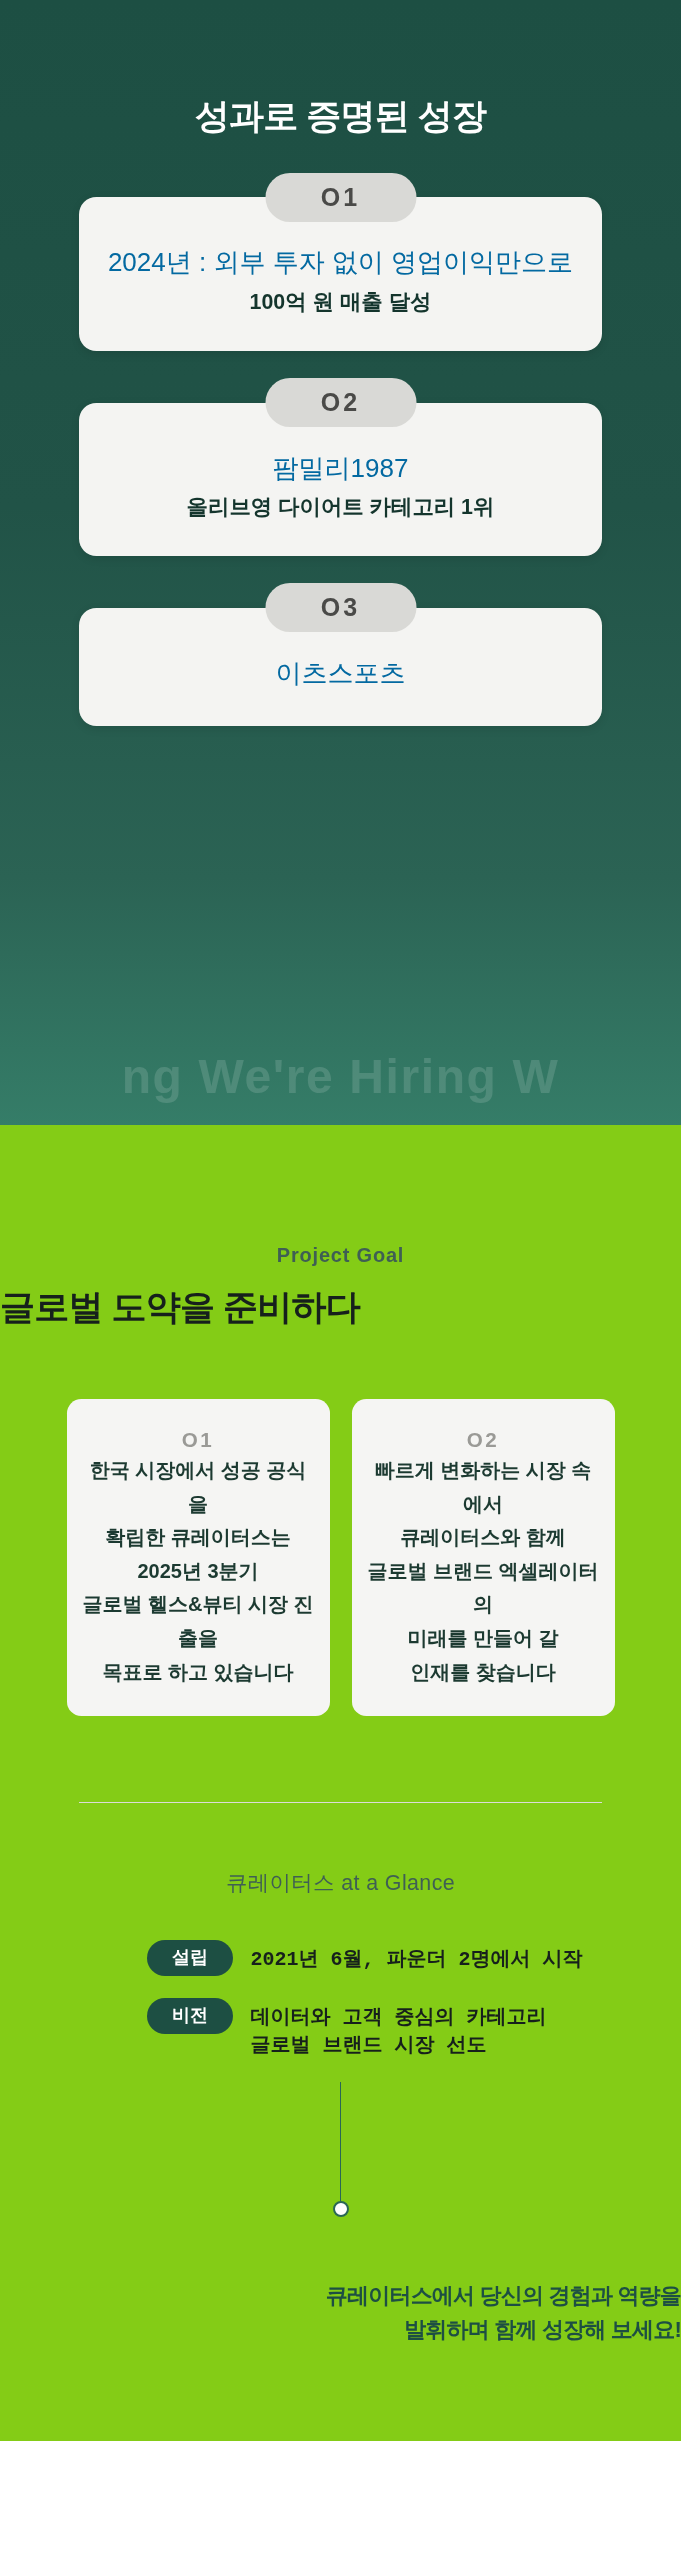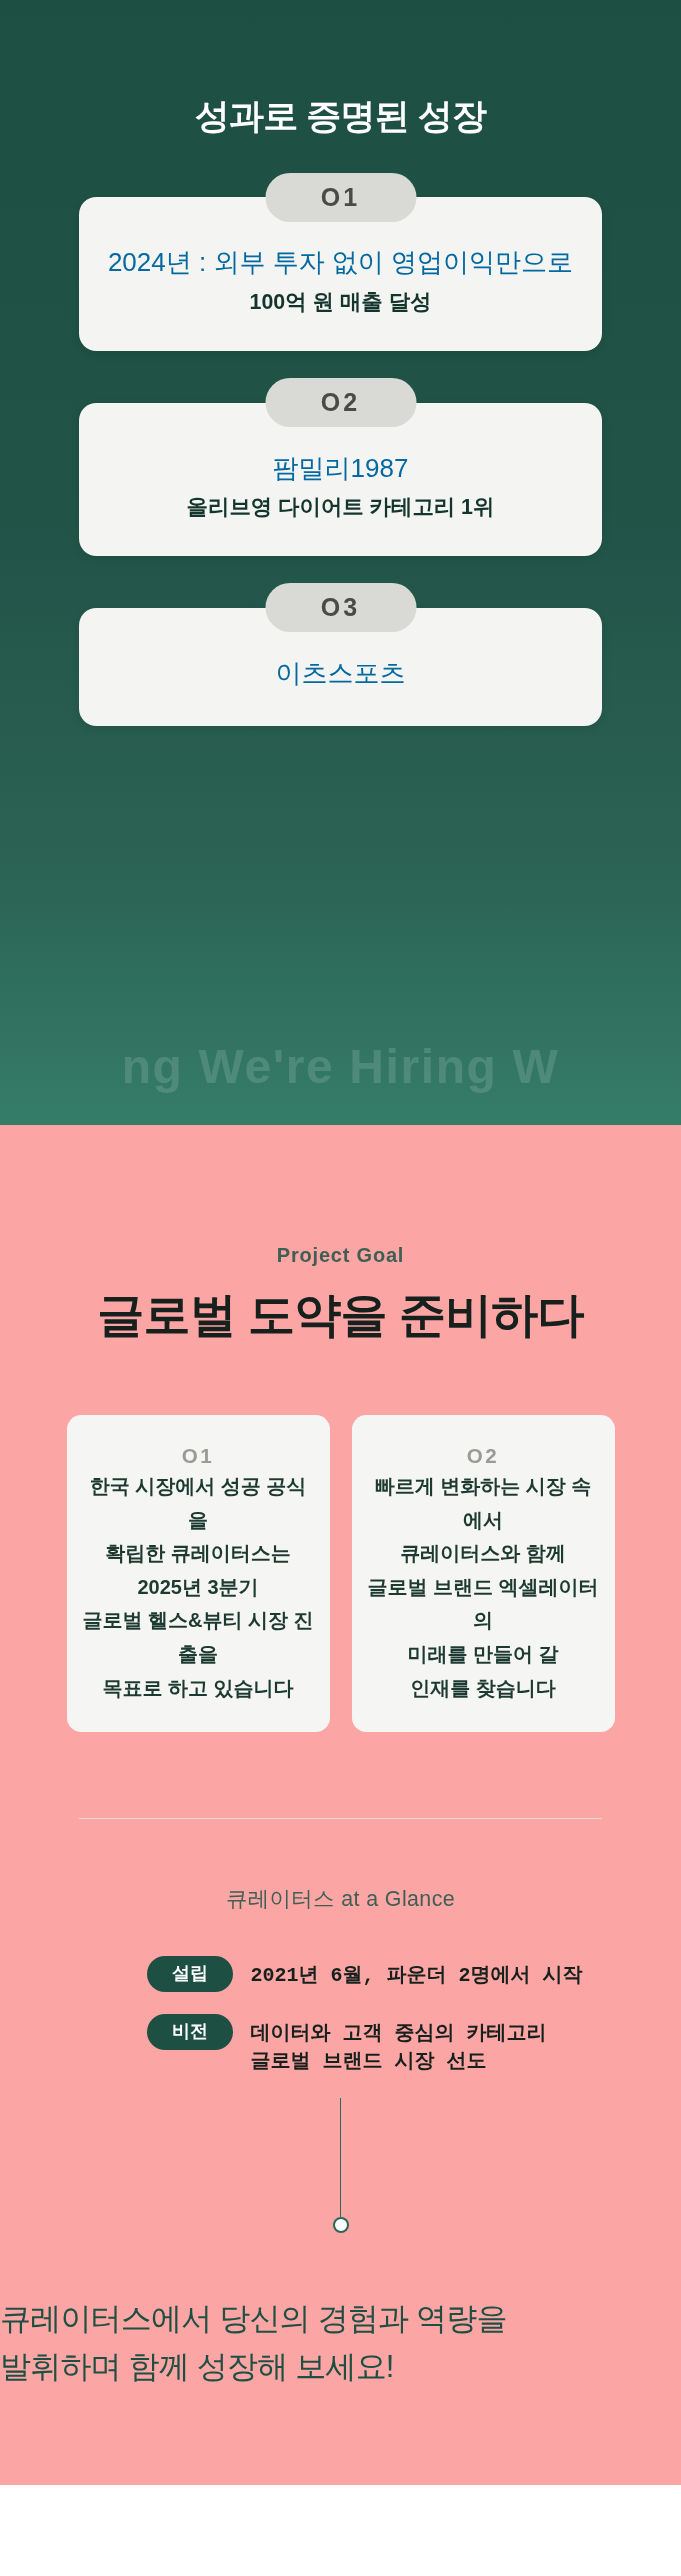--- a/index.html
+++ b/index.html
@@ -79,7 +79,7 @@
   .hiring-strip {
     position: absolute;
     left: 0;
-    bottom: 31px;
+    bottom: 21px;
     width: 100%;
     text-align: center;
     color: rgba(255,255,255,0.14);

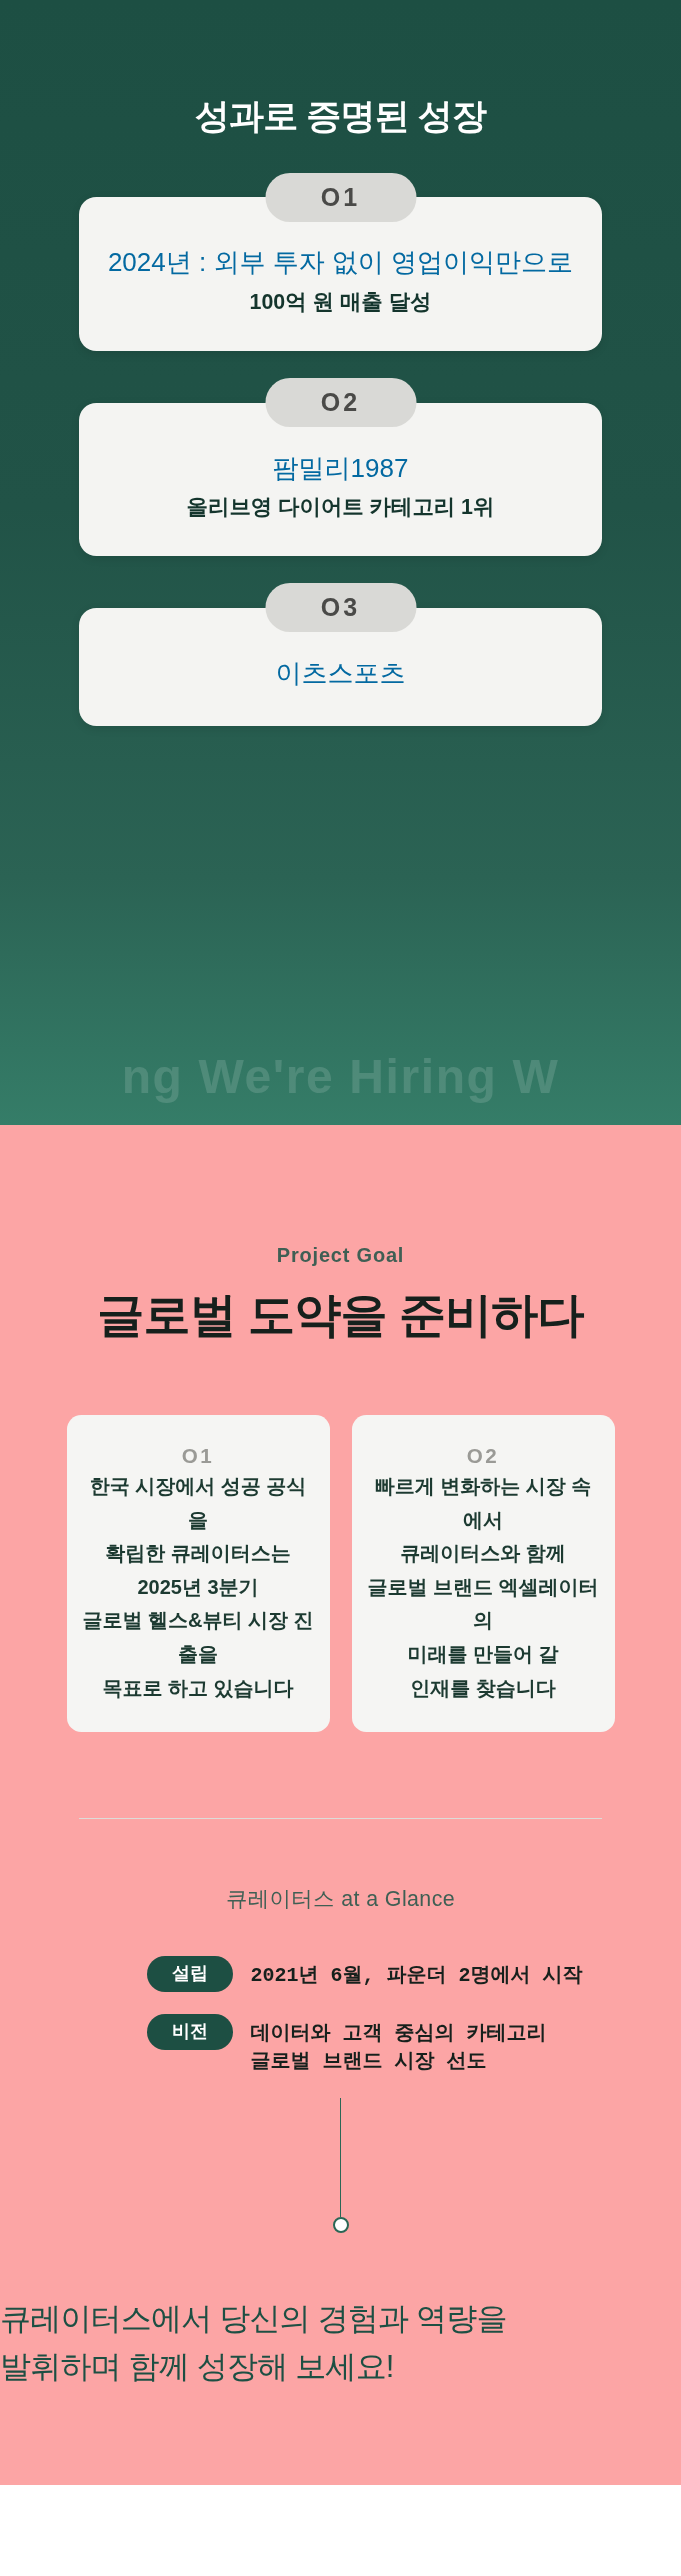--- a/index.html
+++ b/index.html
@@ -93,7 +93,7 @@
   
   .sec-light {
     width: 681px;
-    background: #fca5a5;
+    background: #84cc16;
     padding-top: 119px;
     position: relative;
   }

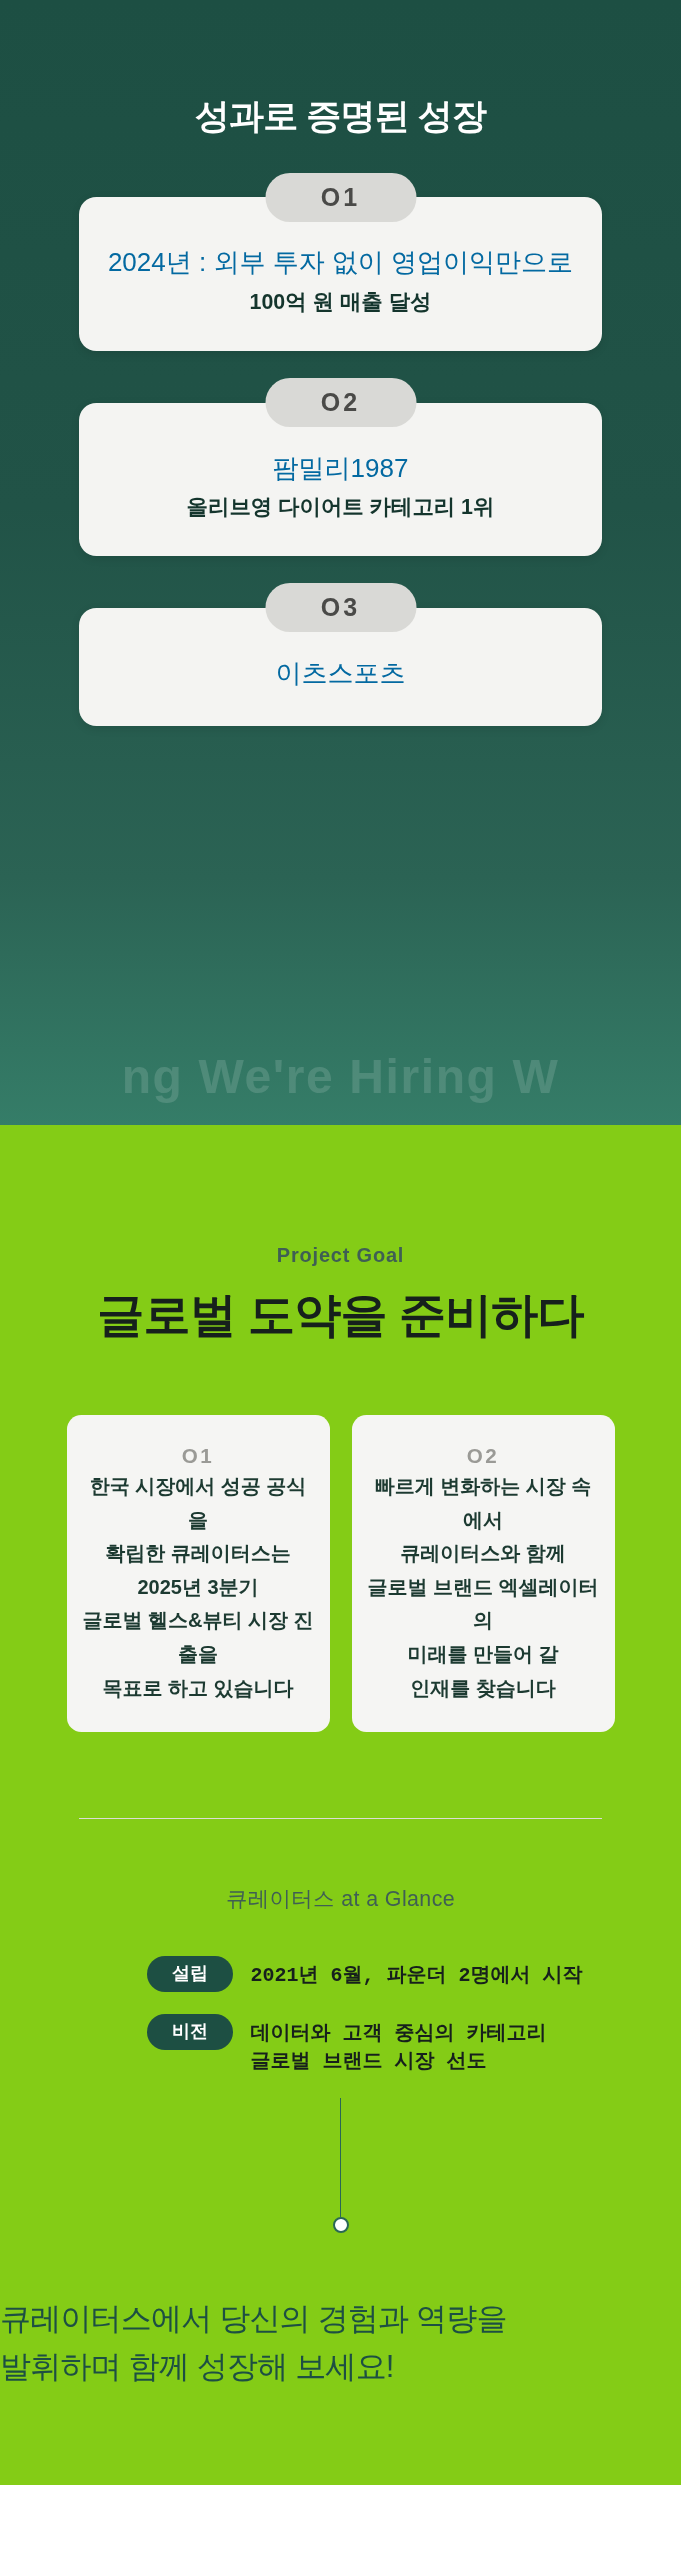--- a/index.html
+++ b/index.html
@@ -105,9 +105,8 @@
     letter-spacing: 0.8px;
   }
   .sec-light-title {
-    text-align: center;
     color: #16201c;
-    font-size: 47px;
+    font-size: 35px;
     font-weight: bold;
     letter-spacing: -0.8px;
     margin-top: 17.4px;

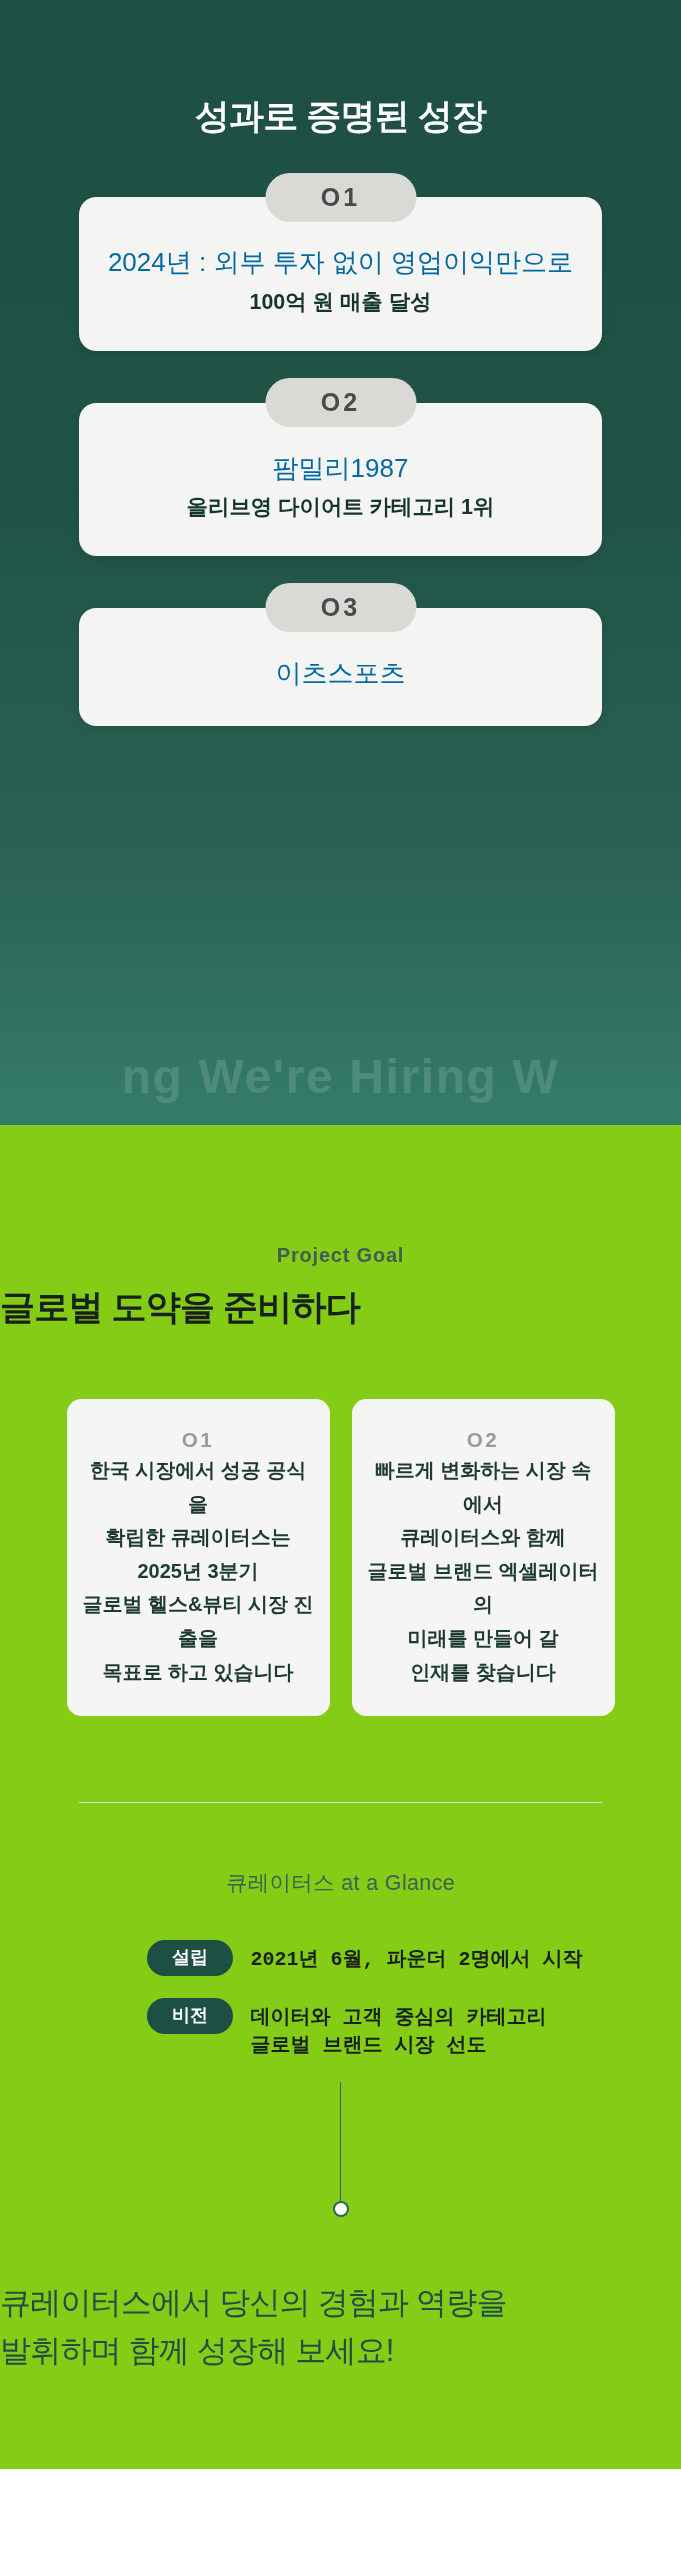--- a/index.html
+++ b/index.html
@@ -217,10 +217,10 @@
   }
 
   .outro {
-    text-align: left;
+    text-align: right;
     color: #1d4f43;
-    font-size: 31px;
-    font-weight: normal;
+    font-size: 22px;
+    font-weight: bold;
     line-height: 1.52;
     letter-spacing: -0.8px;
     margin-top: 62px;

